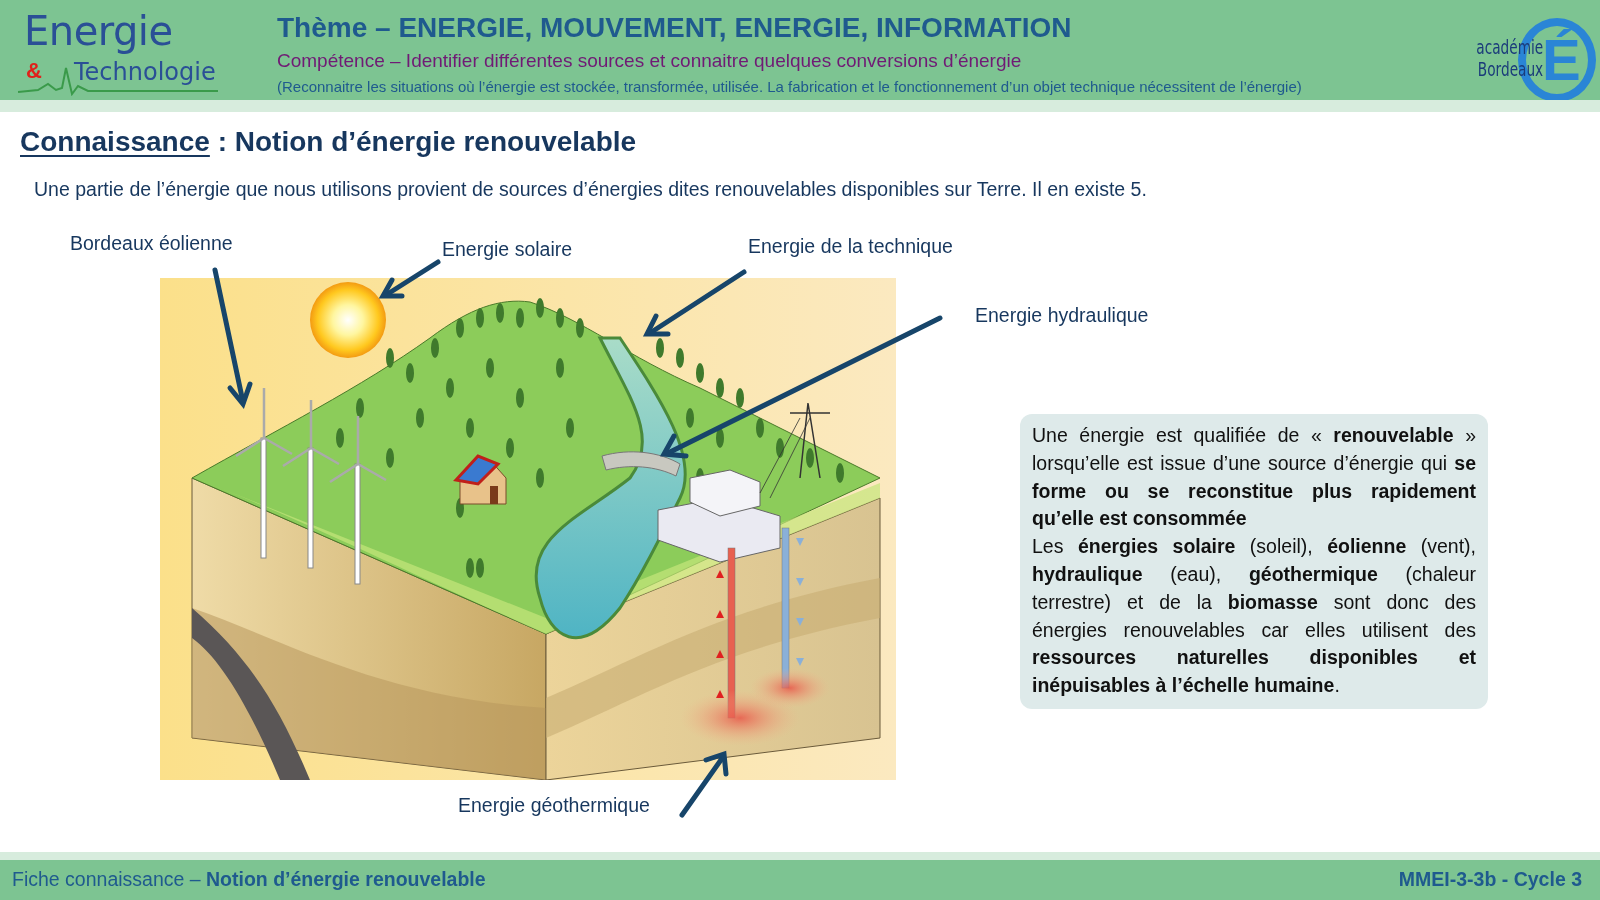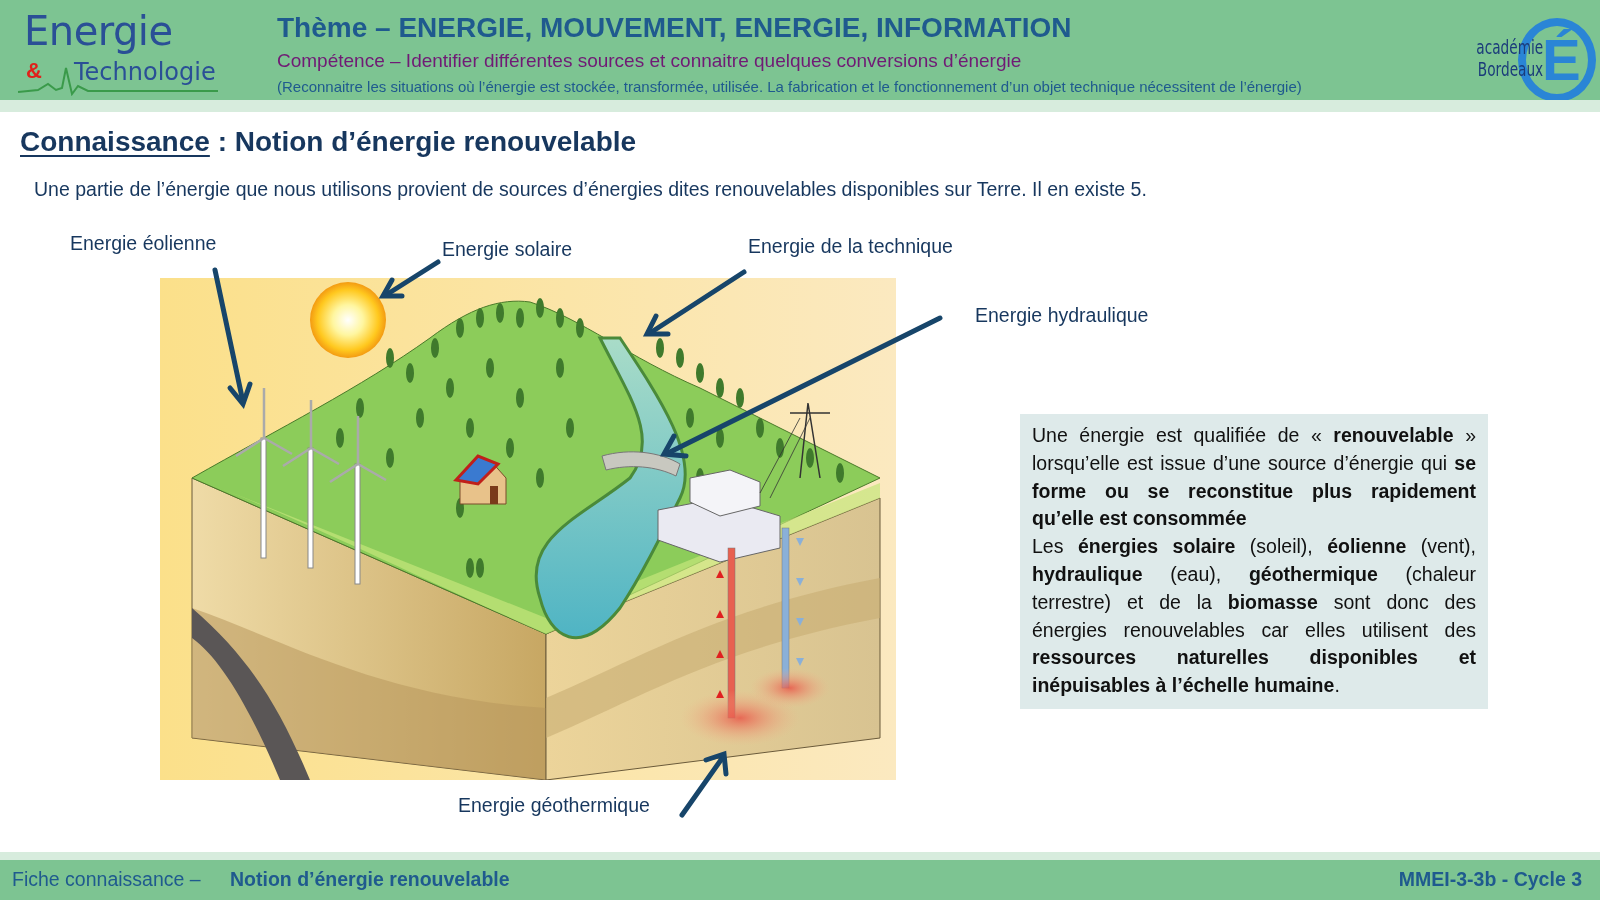--- a/index.html
+++ b/index.html
@@ -204,7 +204,7 @@
   </g>
 </svg>
 
-<div class="label" style="left:70px; top:232px;">Energie éolienne</div>
+<div class="label" style="left:70px; top:232px;">Bordeaux éolienne</div>
 <div class="label" style="left:442px; top:238px;">Energie solaire</div>
 <div class="label" style="left:748px; top:235px;">Energie de la technique</div>
 <div class="label" style="left:963px; top:304px;margin-left:12px;">Energie hydraulique</div>

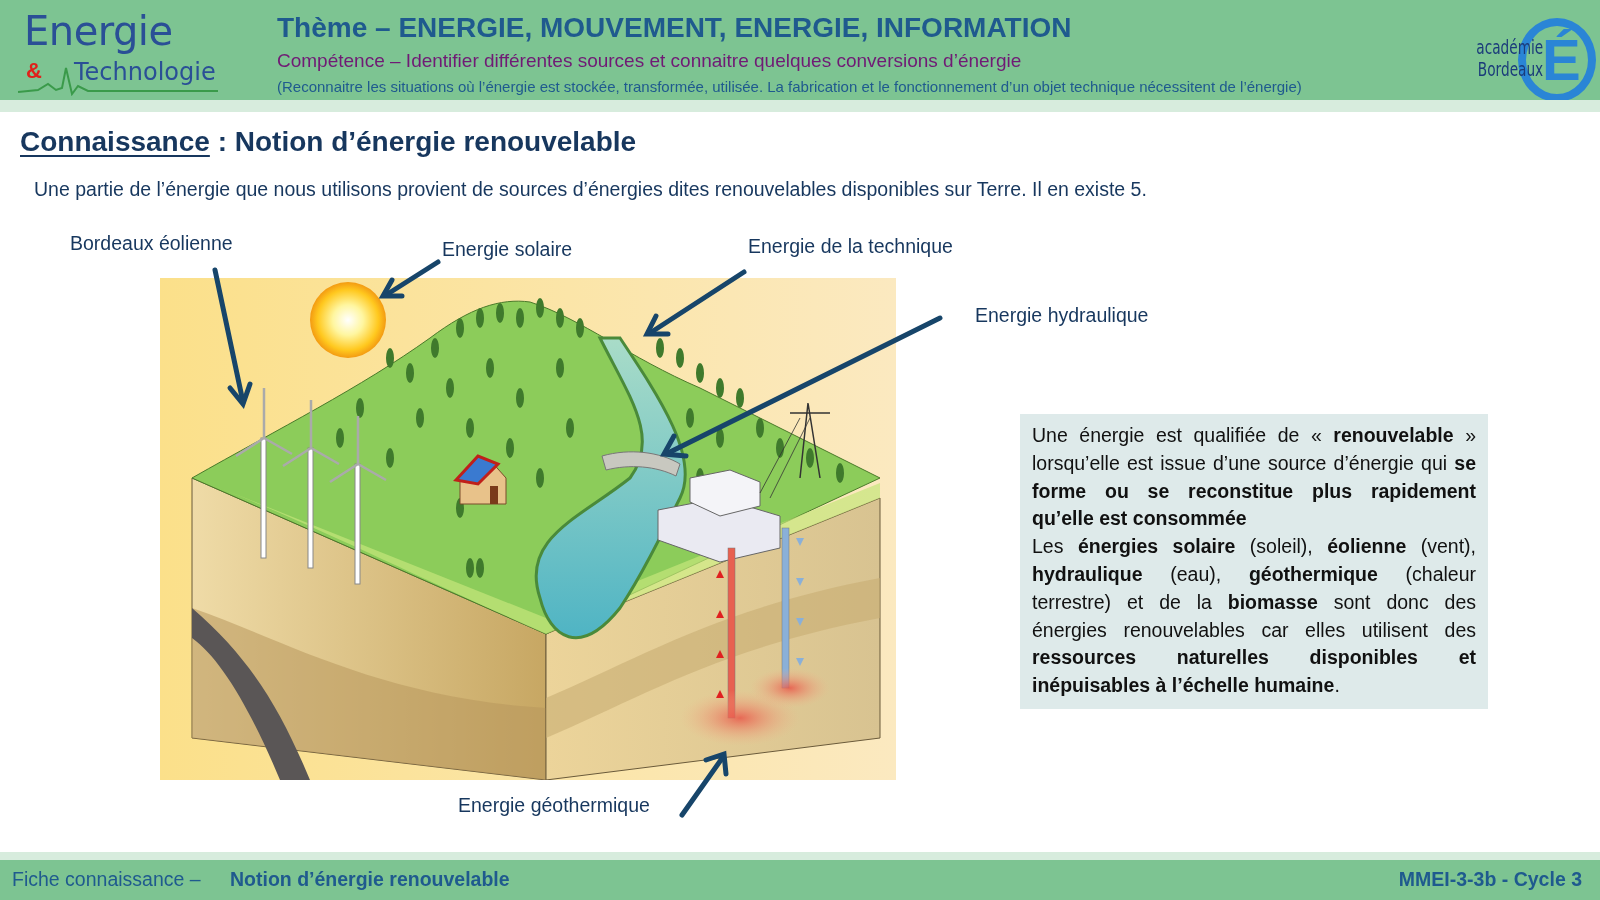--- a/index.html
+++ b/index.html
@@ -35,7 +35,7 @@
 
   .arrows { position: absolute; left: 0; top: 0; width: 1600px; height: 900px; pointer-events: none; }
 
-  .info-box { position: absolute; left: 1020px; top: 414px; width: 468px; height: 295px; background: #deeaea; padding: 8px 12px 8px 12px; font-size: 19.5px; line-height: 27.8px; color: #111111; text-align: justify; }
+  .info-box { position: absolute; left: 1020px; top: 414px; width: 468px; height: 295px; background: #deeaea; padding: 8px 12px 8px 12px; font-size: 19.5px; line-height: 27.8px; color: #111111; text-align: justify; border-radius: 12px; }
   .info-box b { font-weight: 700; }
 
   

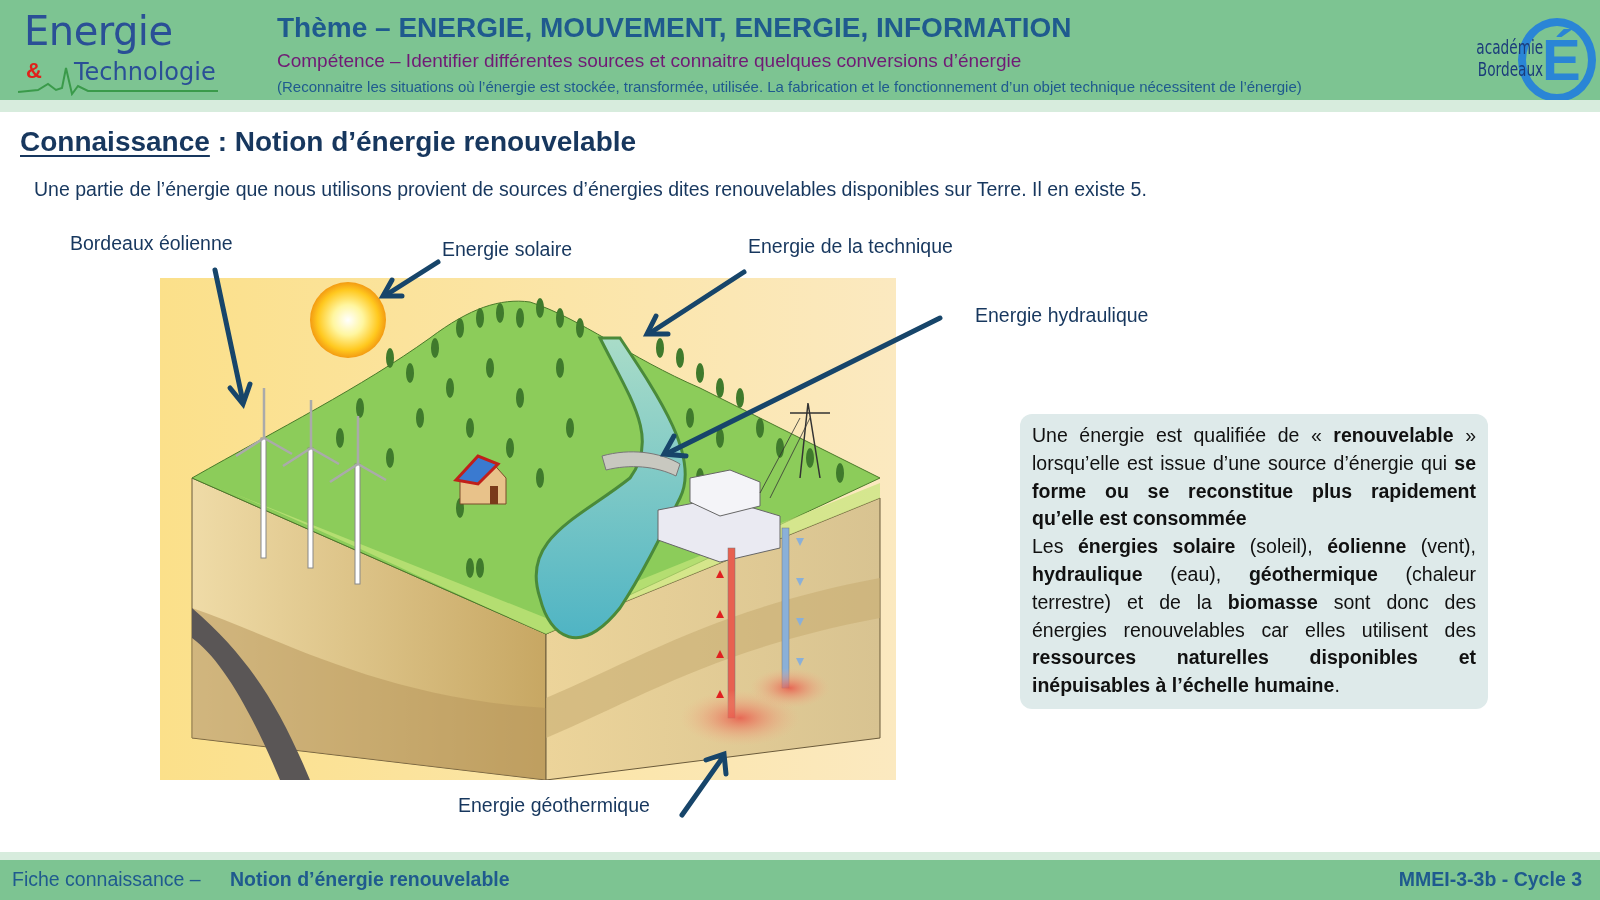--- a/index.html
+++ b/index.html
@@ -42,7 +42,7 @@
   .footer-strip { position: absolute; left: 0; top: 852px; width: 1600px; height: 8px; background: #d7ecdd; }
   .footer { position: absolute; left: 0; top: 860px; width: 1600px; height: 40px; background: #7dc492; }
   .footer-left { position: absolute; left: 12px; top: 8px; font-size: 19.5px; color: #1f5a8e; white-space: nowrap; }
-  .footer-left b { font-weight: 700; margin-left: 24px; }
+  .footer-left b { font-weight: 700; }
   .footer-right { position: absolute; right: 18px; top: 8px; font-size: 19.5px; font-weight: 700; color: #1f5a8e; white-space: nowrap; }
 </style>
 </head>

